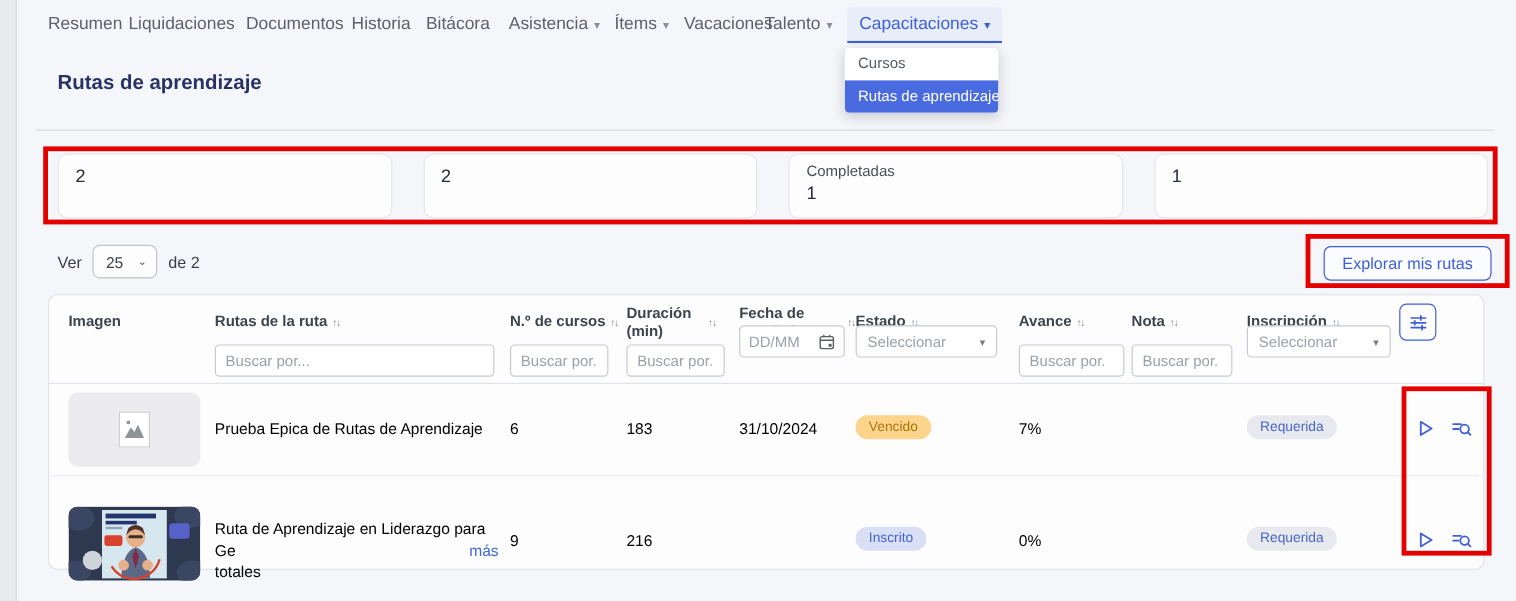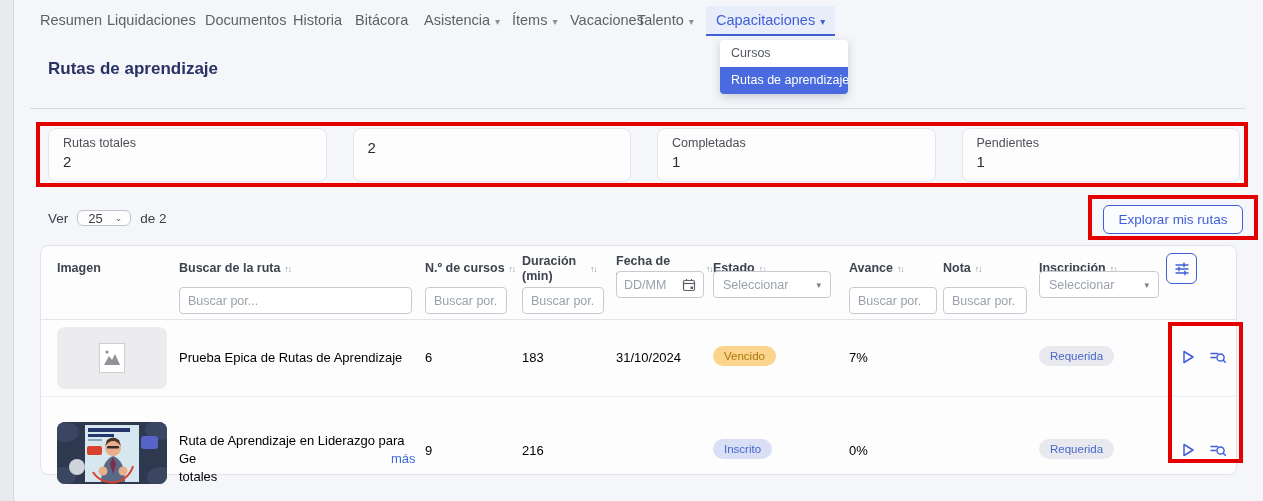--- a/index.html
+++ b/index.html
@@ -19,7 +19,7 @@
 
   
   .dropdown { position:absolute; left:704px; top:40px; width:128px; background:#fff;
-    border-radius:4px; box-shadow:0 3px 10px rgba(40,50,80,.22); z-index:40; overflow:hidden;margin-left:16px; }
+    border-radius:4px; box-shadow:0 3px 10px rgba(40,50,80,.22); z-index:40; overflow:hidden; }
   .dropdown-item { height:27px; line-height:27px; padding:0 11px; font-size:12.5px; color:#555a63;
     background:#fff; cursor:pointer; white-space:nowrap; }
   .dropdown-item.selected { background:#4a6be0; color:#fff; }

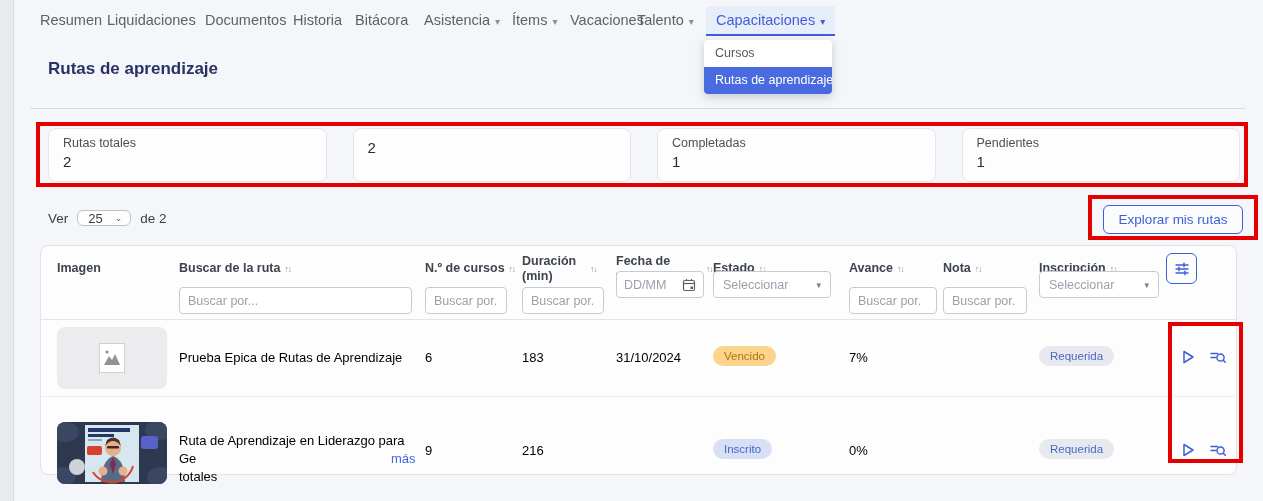--- a/index.html
+++ b/index.html
@@ -107,7 +107,6 @@
 
 <div class="stats-row">
   <div class="stat-card">
-    <div class="stat-label">Rutas totales</div>
     <div class="stat-value">2</div>
   </div>
   <div class="stat-card">

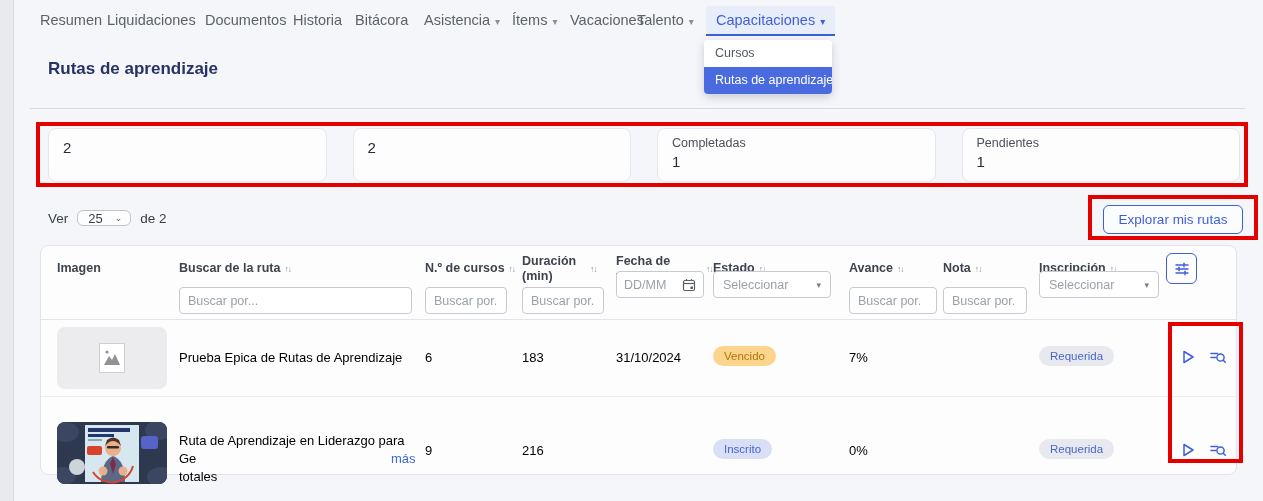--- a/index.html
+++ b/index.html
@@ -117,7 +117,6 @@
     <div class="stat-value">1</div>
   </div>
   <div class="stat-card">
-    <div class="stat-label">Pendientes</div>
     <div class="stat-value">1</div>
   </div>
 </div>

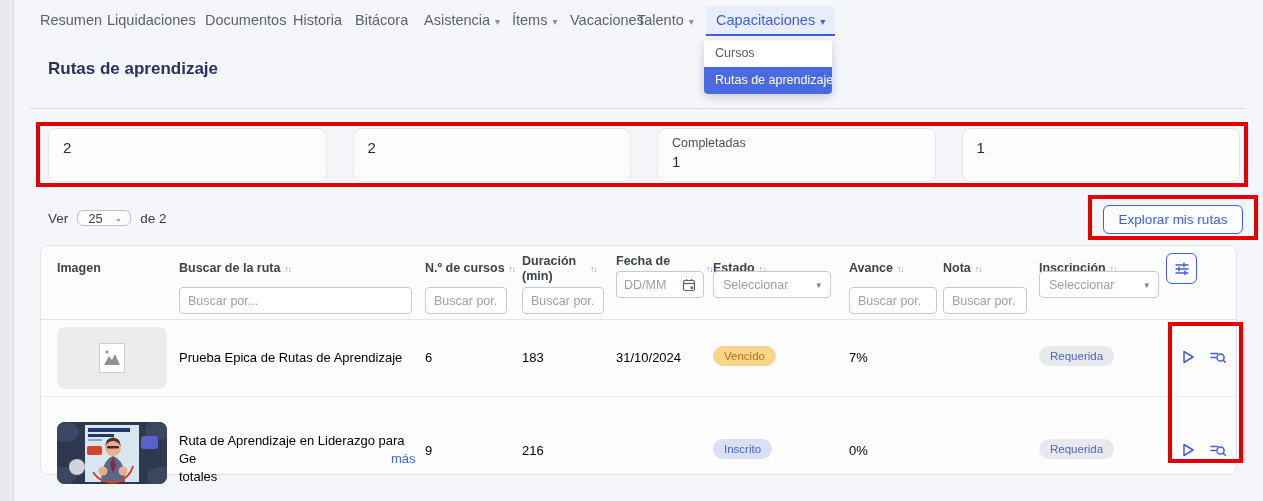--- a/index.html
+++ b/index.html
@@ -36,7 +36,7 @@
   
   .pagination { position:absolute; left:48px; top:204px; height:28px; display:flex; align-items:center; gap:9px;
     font-size:13.5px; color:#3a3f46; }
-  .page-size-select { width:54px; height:16px; border:1px solid #bfc3ca; border-radius:6px; background:#fdfdfe;
+  .page-size-select { width:54px; height:28px; border:1px solid #bfc3ca; border-radius:6px; background:#fdfdfe;
     display:flex; align-items:center; justify-content:space-between; padding:0 8px 0 10px; cursor:pointer;
     font-size:13px; color:#3a3f46; }
   .page-size-select .caret { font-size:9px; color:#555a63; }

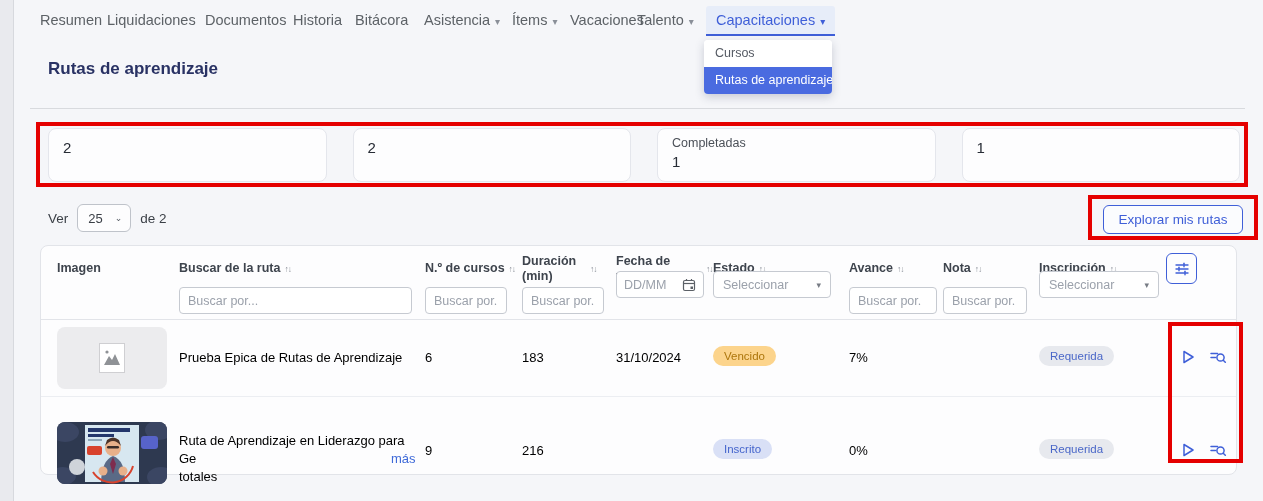--- a/index.html
+++ b/index.html
@@ -134,7 +134,7 @@
 <div class="table">
 
   <div class="hcell" style="left:16px;  top:15px;">Imagen</div>
-  <div class="hcell" style="left:138px; top:15px; white-space:nowrap;"><span>Buscar de la ruta</span><span class="sort">↑↓</span></div>
+  <div class="hcell" style="left:138px; top:15px; white-space:nowrap;"><span>Rutas de la ruta</span><span class="sort">↑↓</span></div>
   <div class="hcell" style="left:384px; top:15px; white-space:nowrap;"><span>N.º de cursos</span><span class="sort">↑↓</span></div>
   <div class="hcell" style="left:481px; top:8px; width:62px;"><span>Duración (min)</span></div>
   <div class="sort-abs" style="left:549px; top:18px;">↑↓</div>

